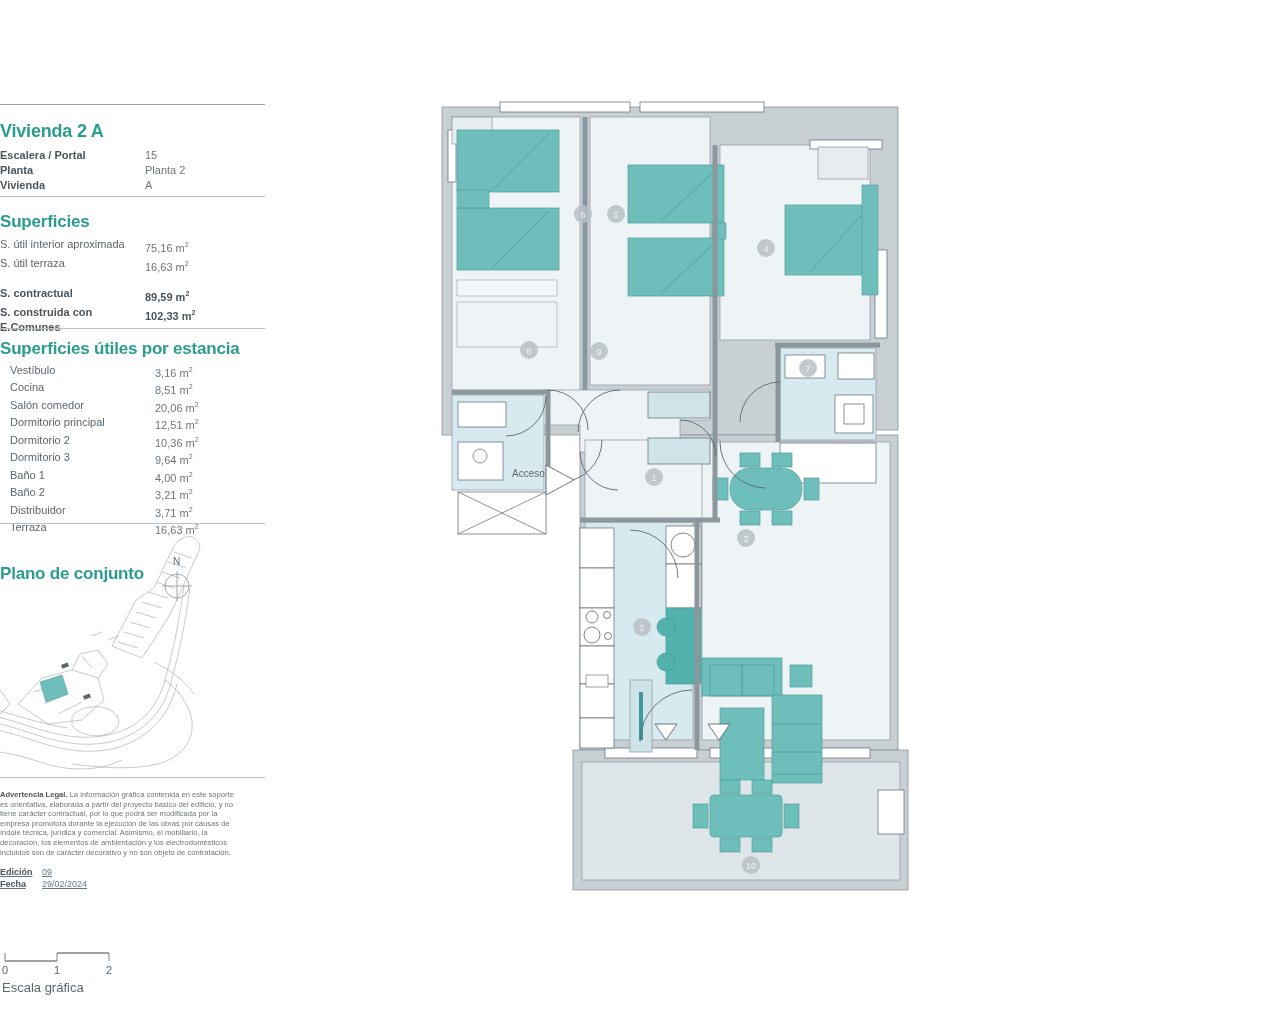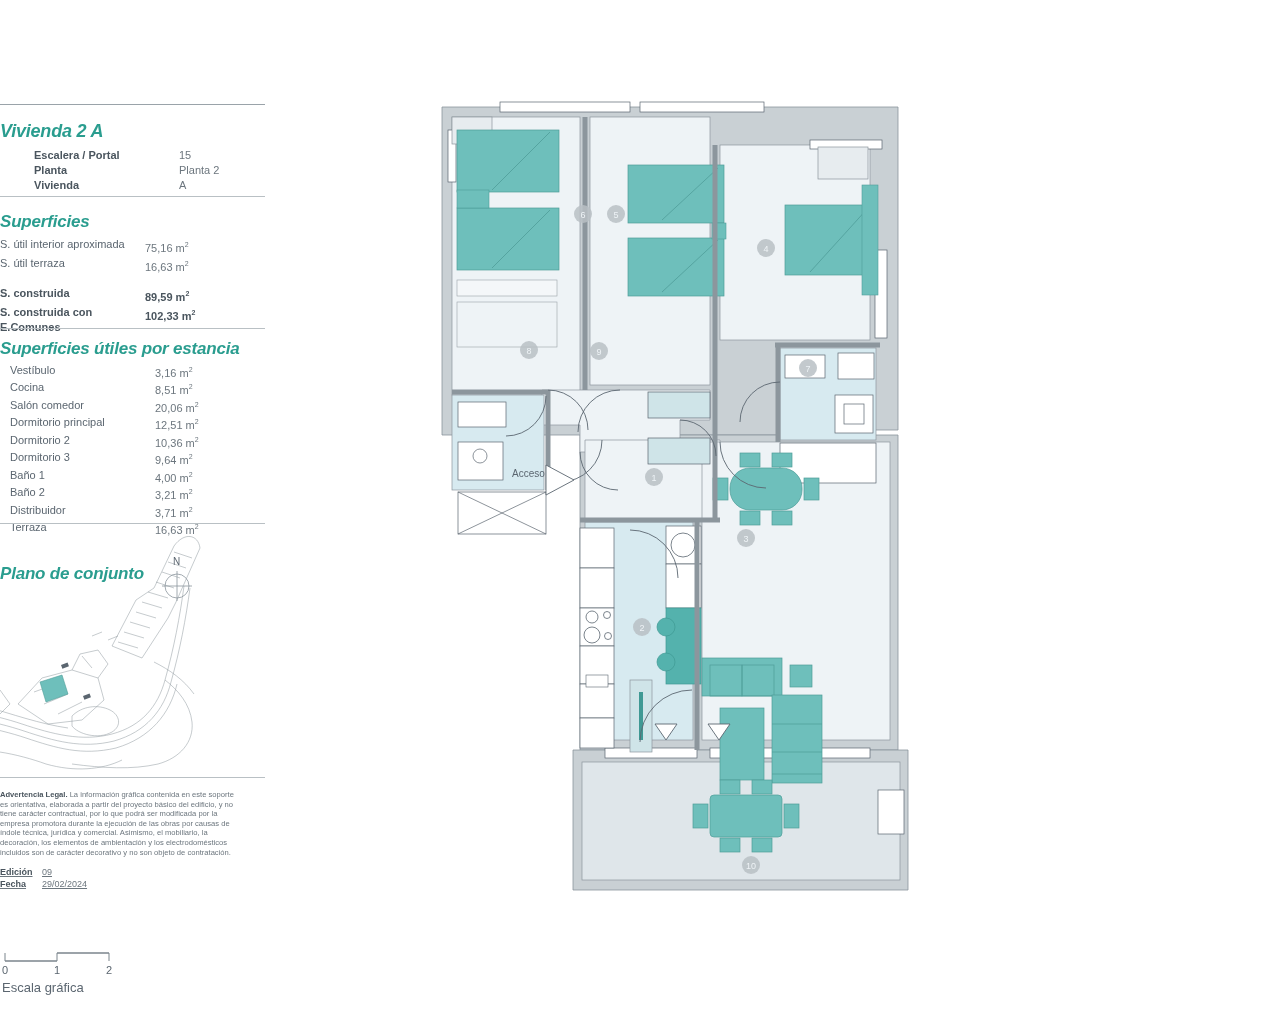--- a/index.html
+++ b/index.html
@@ -24,7 +24,6 @@
     font-size:17px;font-weight:bold;
     letter-spacing:-.2px;
     margin:0;
-    font-style:italic;
   }
   .kv-row{display:flex;font-size:11px;line-height:15px;}
   .kv-key{width:145px;}

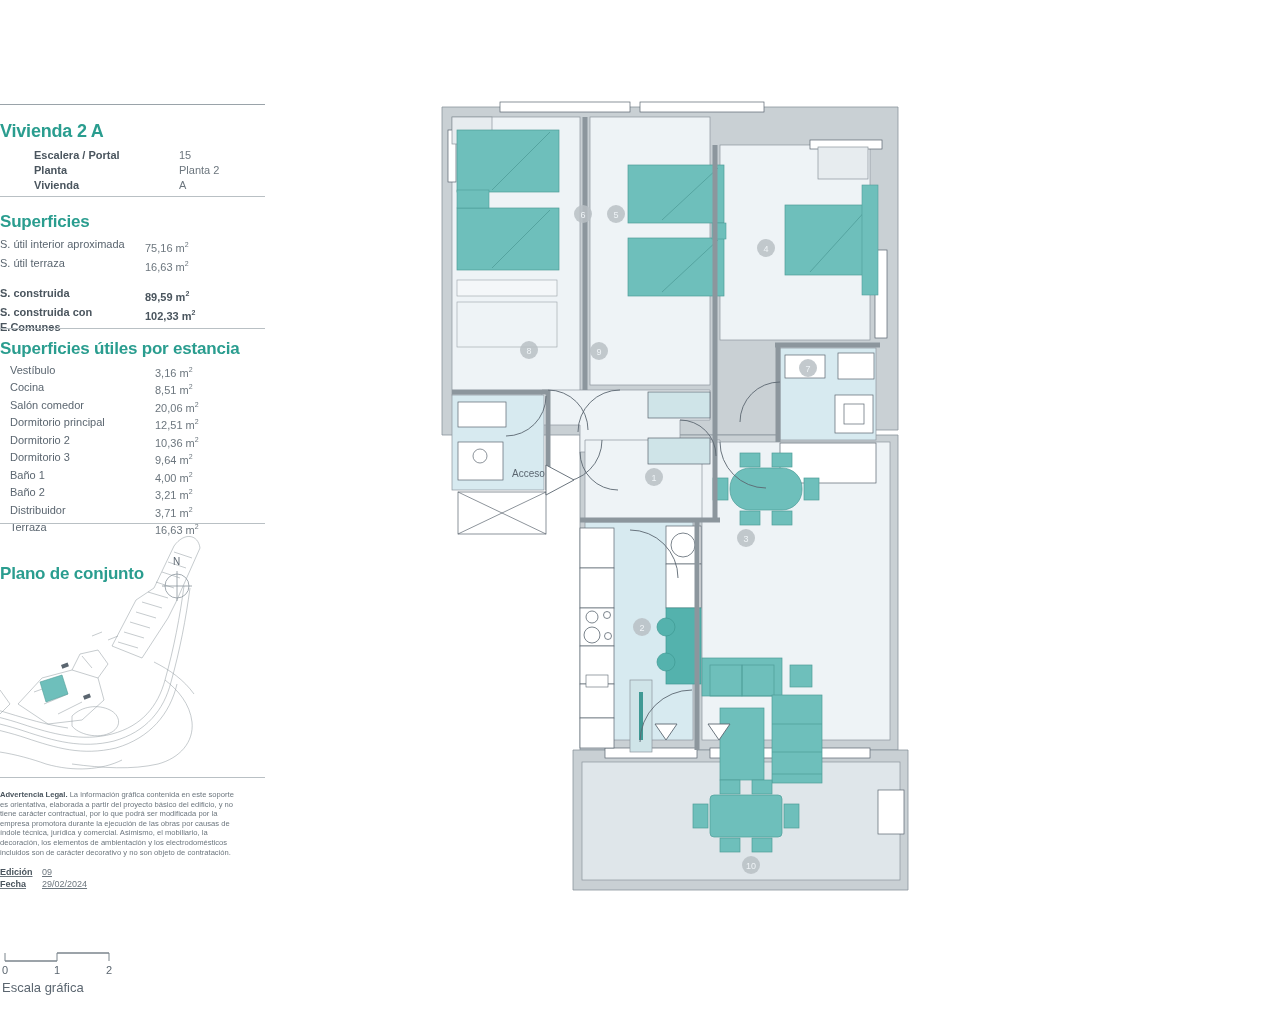--- a/index.html
+++ b/index.html
@@ -63,7 +63,7 @@
 
   <h1 class="sec-title" style="position:absolute;left:38px;top:121px;font-size:18px;">Vivienda 2 A</h1>
 
-  <div id="identity-rows" style="position:absolute;left:38px;top:148px;width:265px;padding-left:34px;">
+  <div id="identity-rows" style="position:absolute;left:38px;top:148px;width:265px;">
       <div class="kv-row">
         <span class="kv-key b">Escalera / Portal</span>
         <span class="kv-val">15</span>

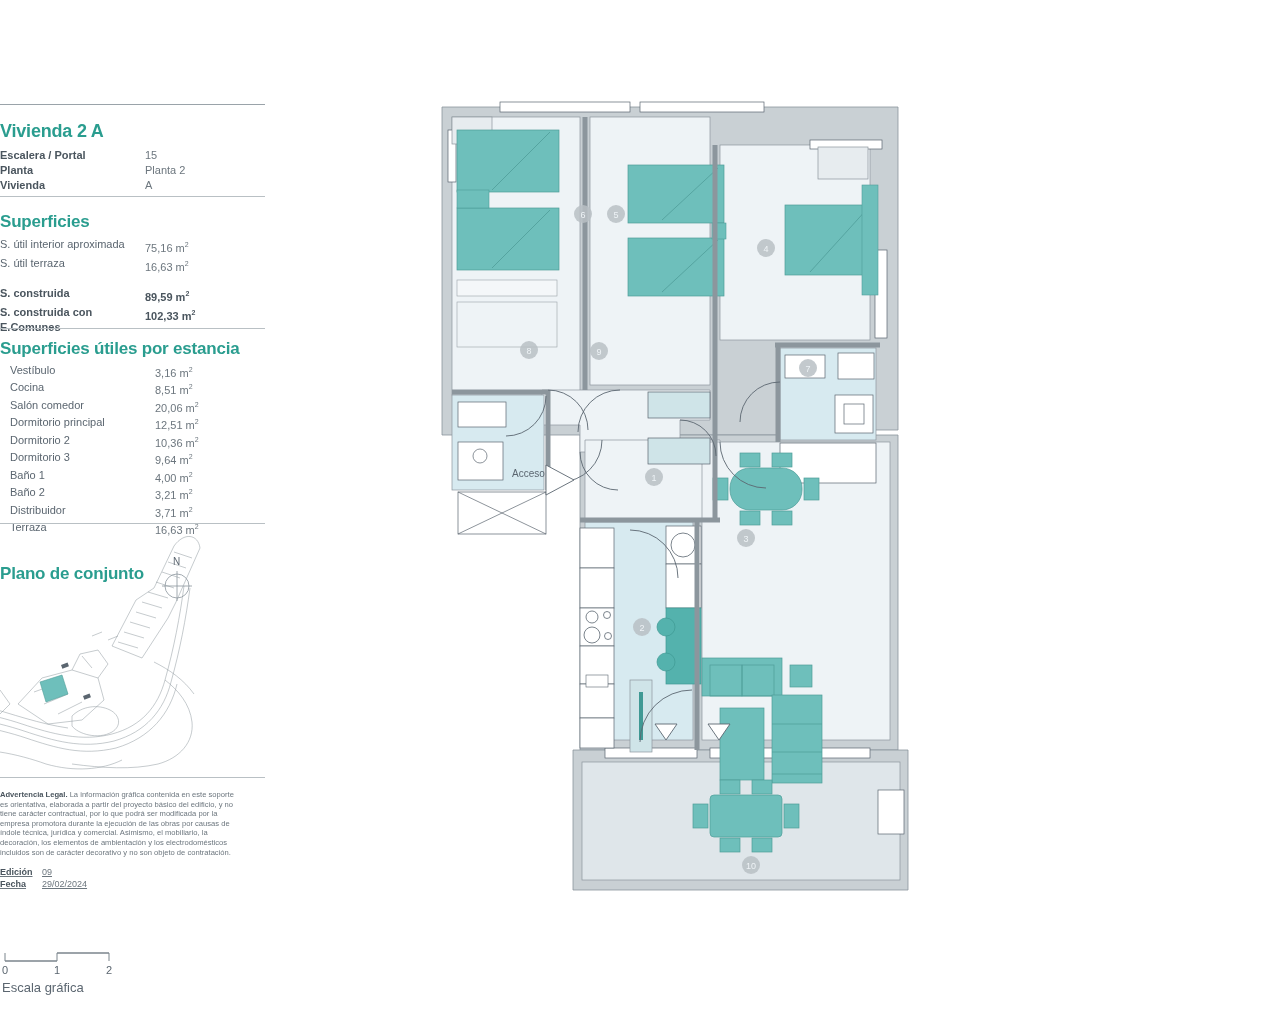--- a/index.html
+++ b/index.html
@@ -92,7 +92,7 @@
         <span class="kv-val">16,63 m<span class="sup">2</span></span>
       </div>
       <div class="kv-row" style="margin-top: 12px;">
-        <span class="kv-key b">S. construida</span>
+        <span class="kv-key b">S. contractual</span>
         <span class="kv-val" style="font-weight: bold; color: rgb(74, 85, 94);">89,59 m<span class="sup">2</span></span>
       </div>
       <div class="kv-row">

